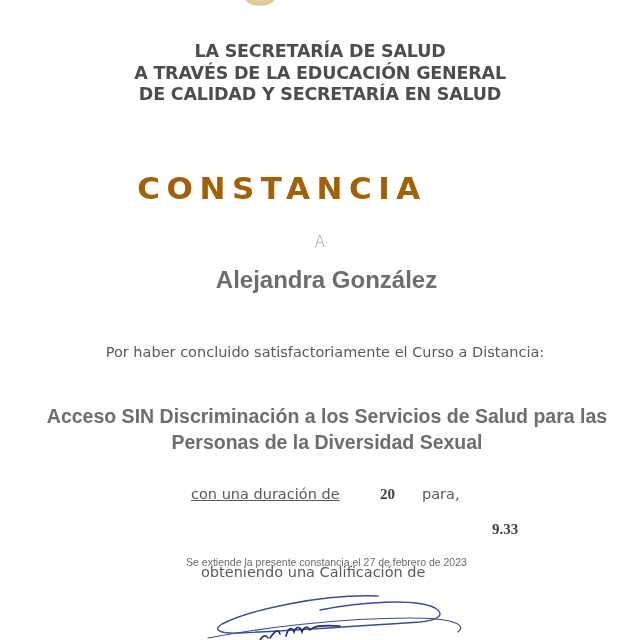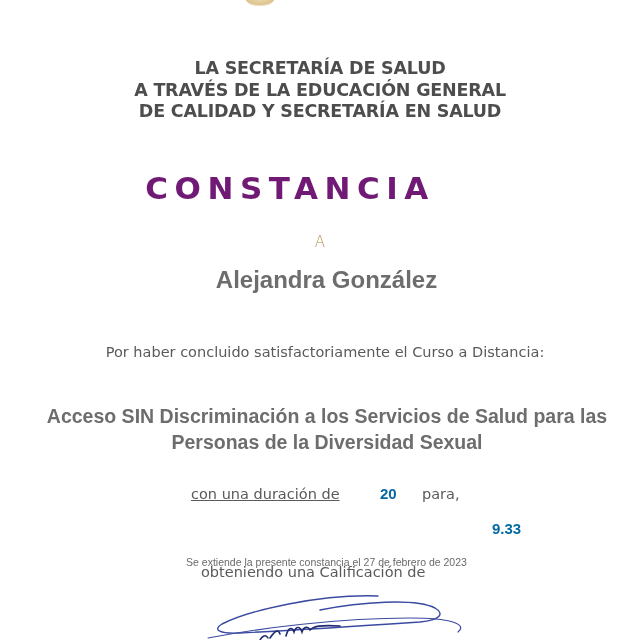--- a/index.html
+++ b/index.html
@@ -26,7 +26,7 @@
     }
     .header {
       position: absolute;
-      top: 58px;
+      top: 41px;
       left: 0;
       width: 640px;
       text-align: center;

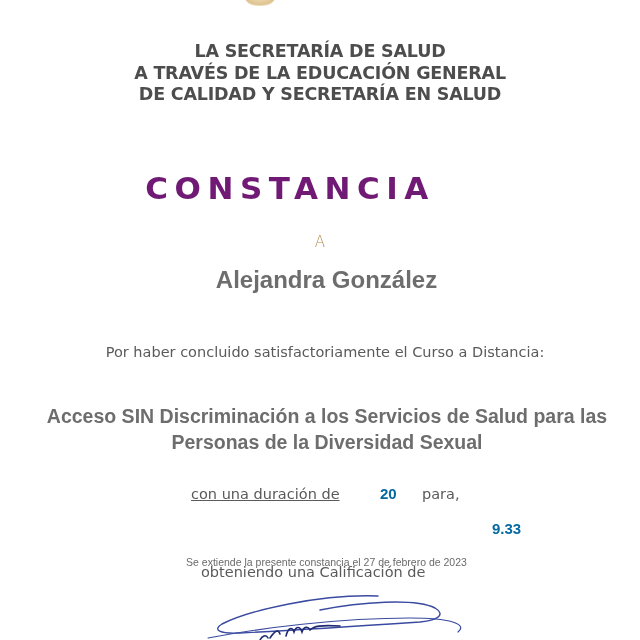--- a/index.html
+++ b/index.html
@@ -41,10 +41,10 @@
     .title {
       position: absolute;
       top: 168px;
-      left: 8px;
+      left: 0;
       width: 564px;
       text-align: center;
-      color: #701a75;
+      color: #a16207;
       font-family: "DejaVu Sans", sans-serif;
       font-weight: bold;
       font-size: 31px;

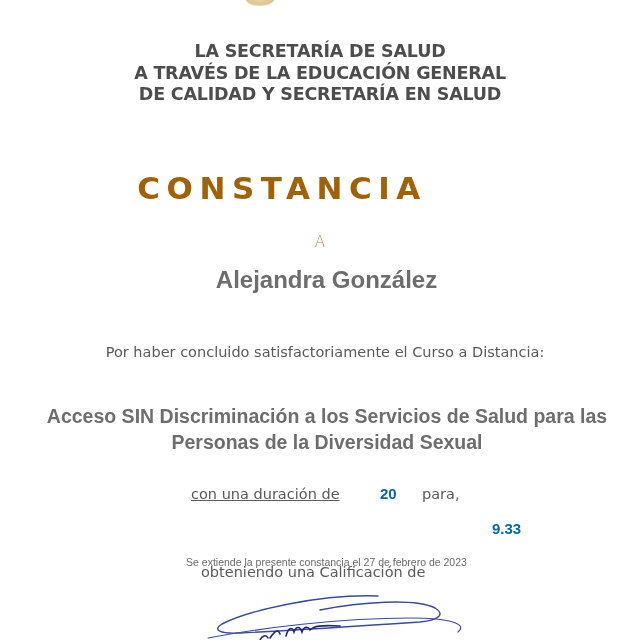--- a/index.html
+++ b/index.html
@@ -112,9 +112,9 @@
     .grade { top: 514px; }
     .line-row span { position: absolute; }
     .val {
-      font-family: Liberation Sans, sans-serif;
+      font-family: Liberation Serif, serif;
       font-weight: bold;
-      color: #0369a1;
+      color: #404040;
       font-size: 15px;
     }
     .issued {

